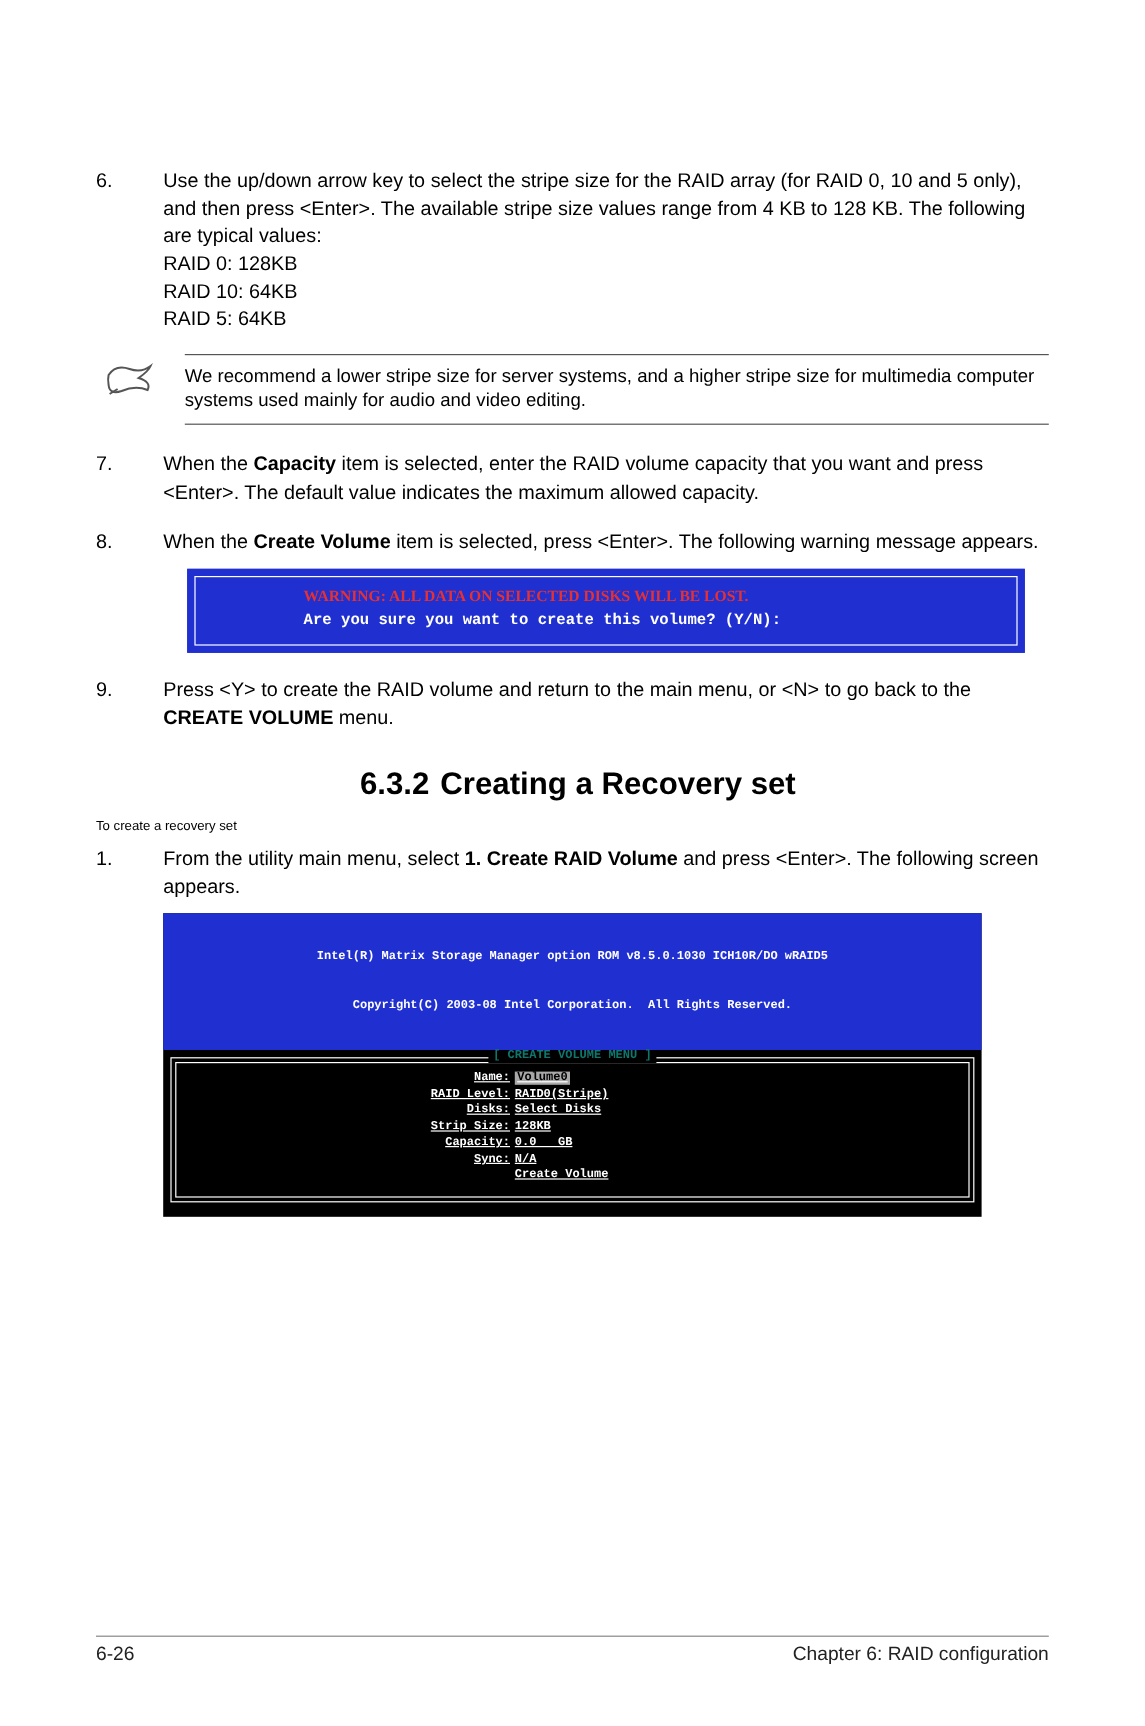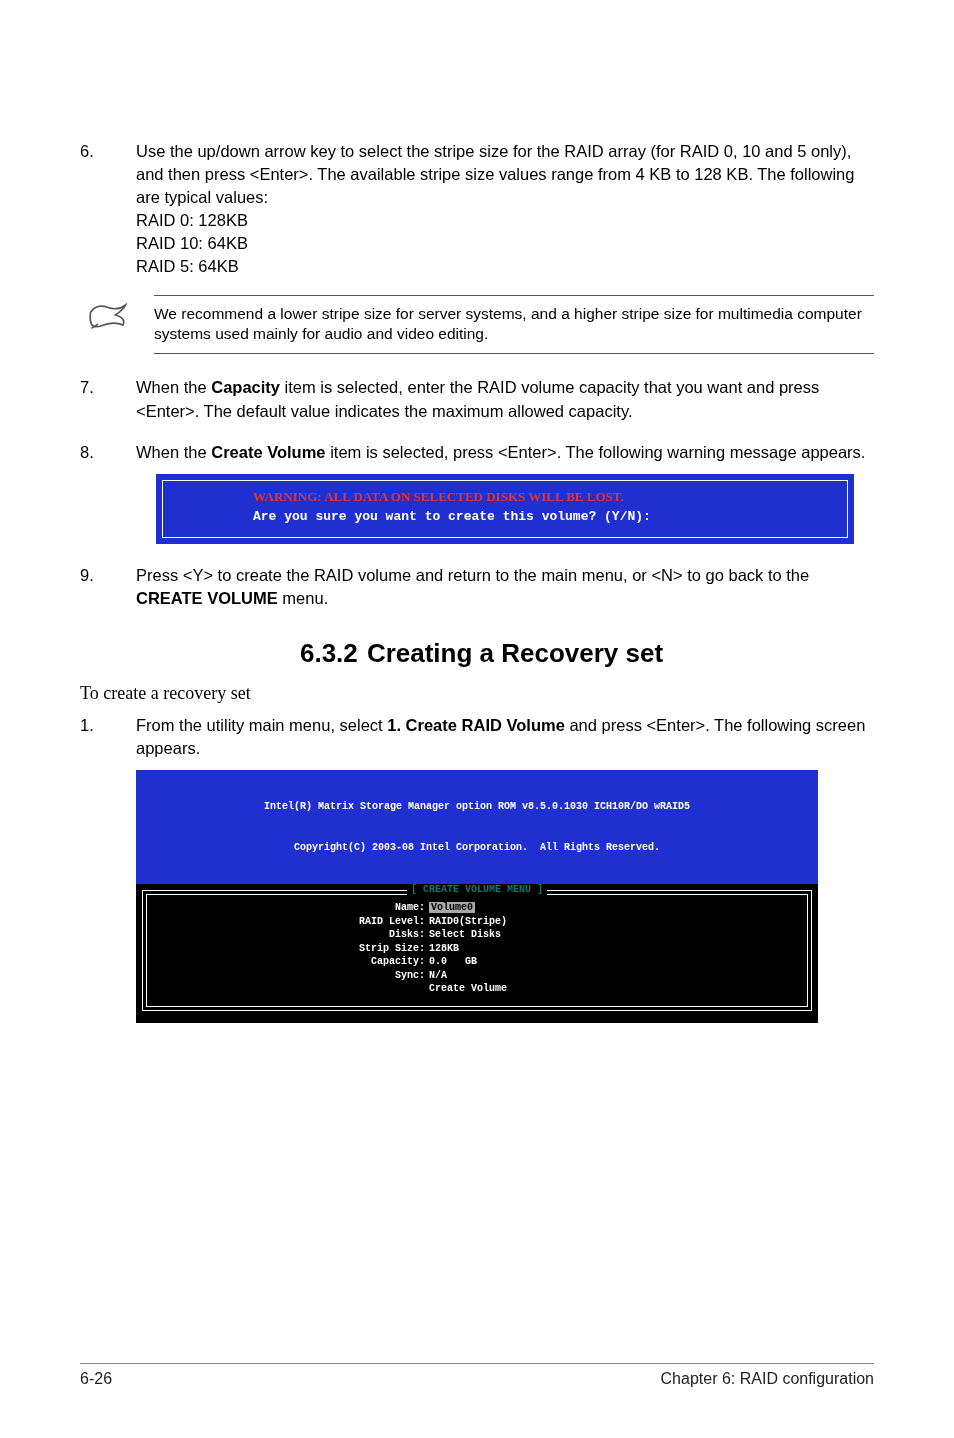--- a/index.html
+++ b/index.html
@@ -124,9 +124,8 @@
     width: 76px;
   }
   .intro-line {
-    font-size: 18px;
+    font-size: 11px;
     margin: 0 0 10px 0;
-    font-family: Liberation Serif, serif;
   }
   ol.steps2 {
     list-style: none;

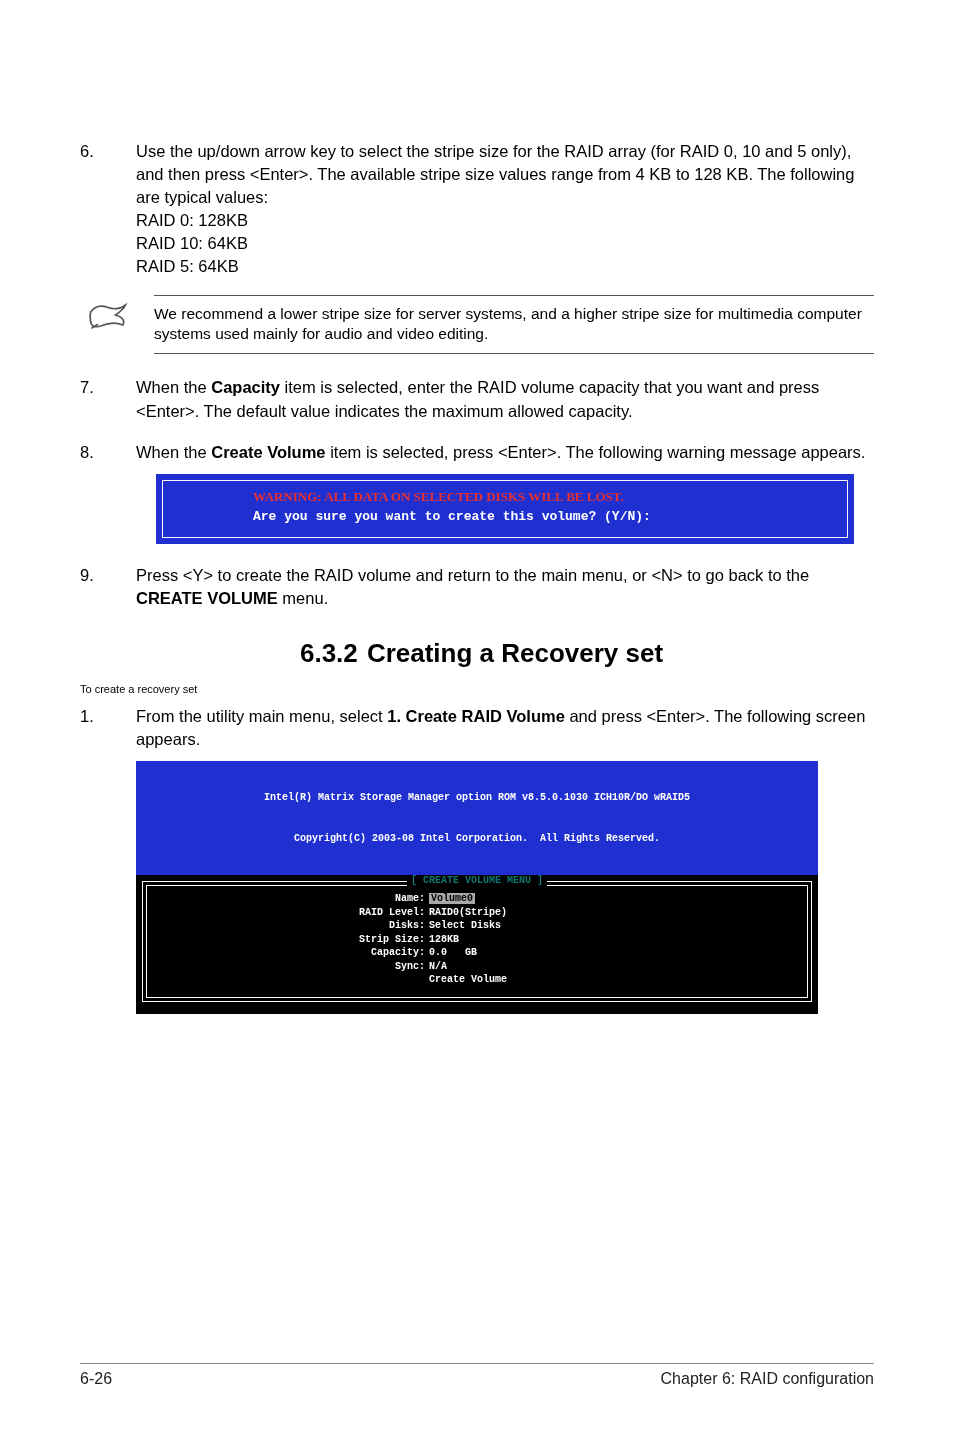--- a/index.html
+++ b/index.html
@@ -196,6 +196,7 @@
     display: flex;
     justify-content: center;
     white-space: pre;
+    text-decoration: underline;
   }
   .menu-label {
     color: #ffffff;

